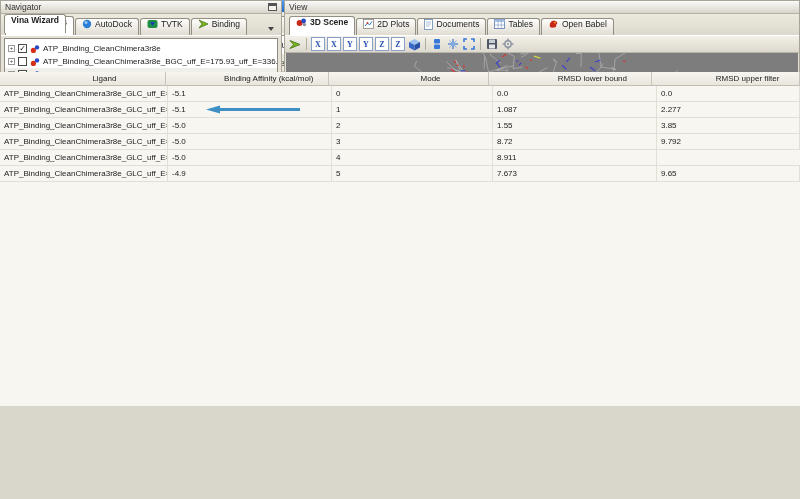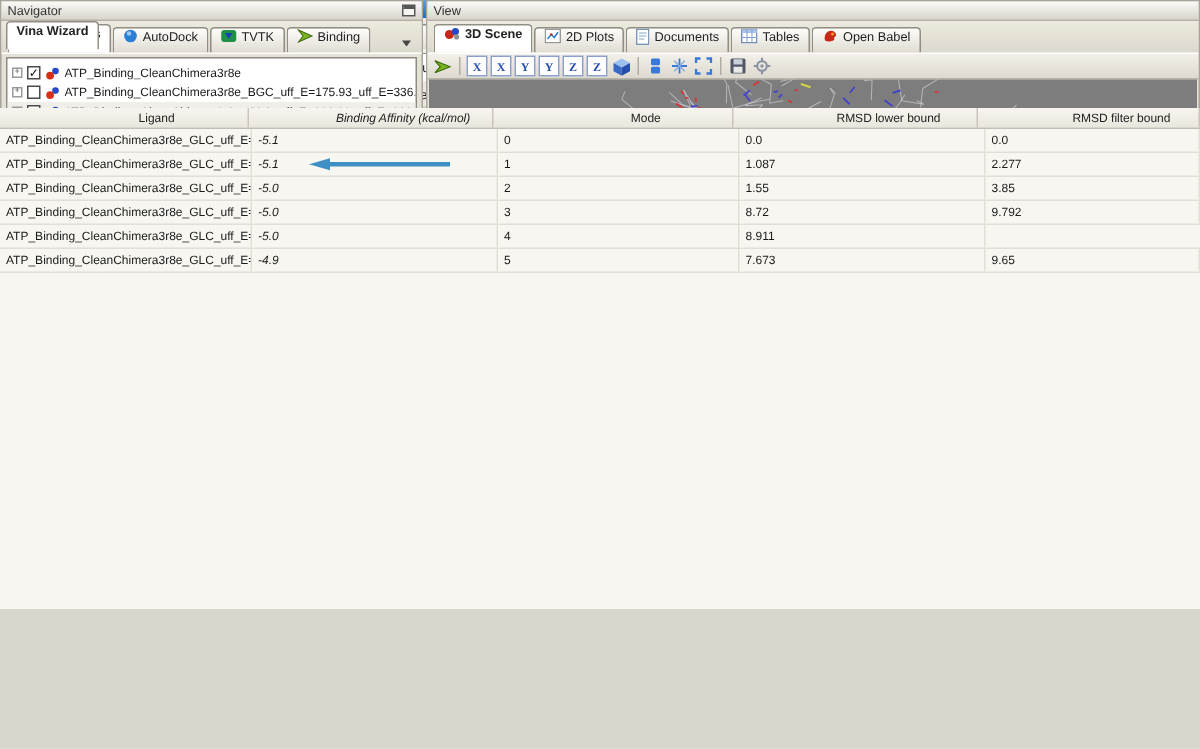--- a/index.html
+++ b/index.html
@@ -92,7 +92,7 @@
   .drow { display:flex; height:16px; border-bottom:1px solid #e2dfd6; font-size:8px; background:#f7f6f1; }
   .dcell { display:flex; align-items:center; padding-left:4px; border-right:1px solid #e2dfd6;
     overflow:hidden; white-space:nowrap; position:relative; }
-  .c0 { width:168px; } .c1 { width:164px;font-style:italic; } .c2 { width:161px; } .c3 { width:164px; } .c4 { width:143px; }
+  .c0 { width:168px; } .c1 { width:164px; } .c2 { width:161px; } .c3 { width:164px; } .c4 { width:143px; }
   .rowarrow { position:absolute; left:38px; top:3px; }
 </style>
 </head>

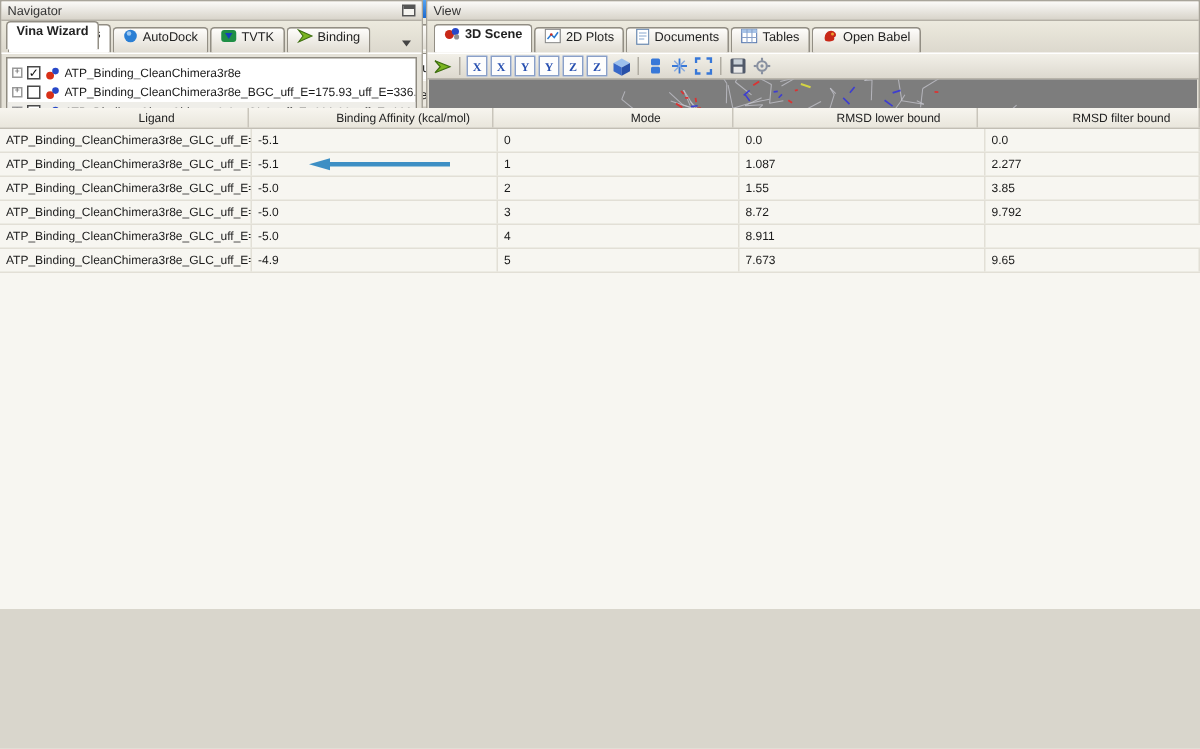--- a/index.html
+++ b/index.html
@@ -1606,7 +1606,7 @@
         <div class="hcell c1">Binding Affinity (kcal/mol)</div>
         <div class="hcell c2">Mode</div>
         <div class="hcell c3">RMSD lower bound</div>
-        <div class="hcell c4">RMSD filter bound</div>
+        <div class="hcell c4">RMSD upper filter</div>
       </div>
       <div class="drow">
         <div class="dcell c0">ATP_Binding_CleanChimera3r8e_GLC_uff_E=3</div>

